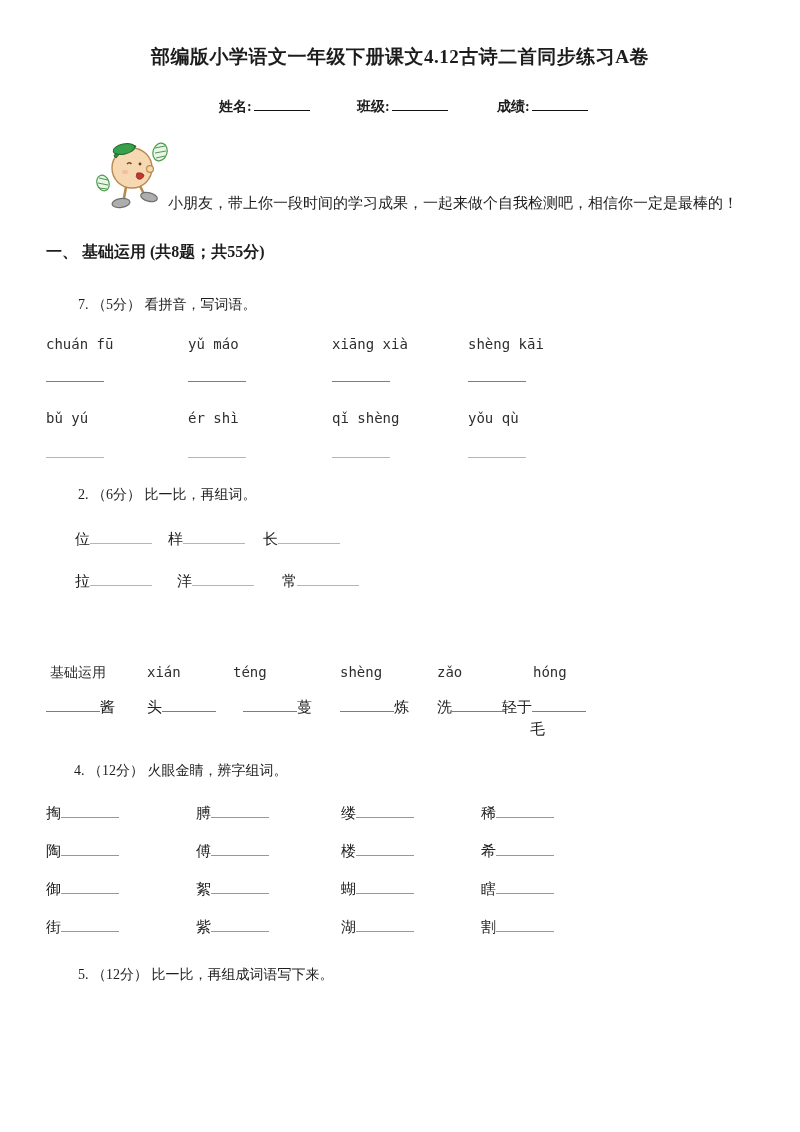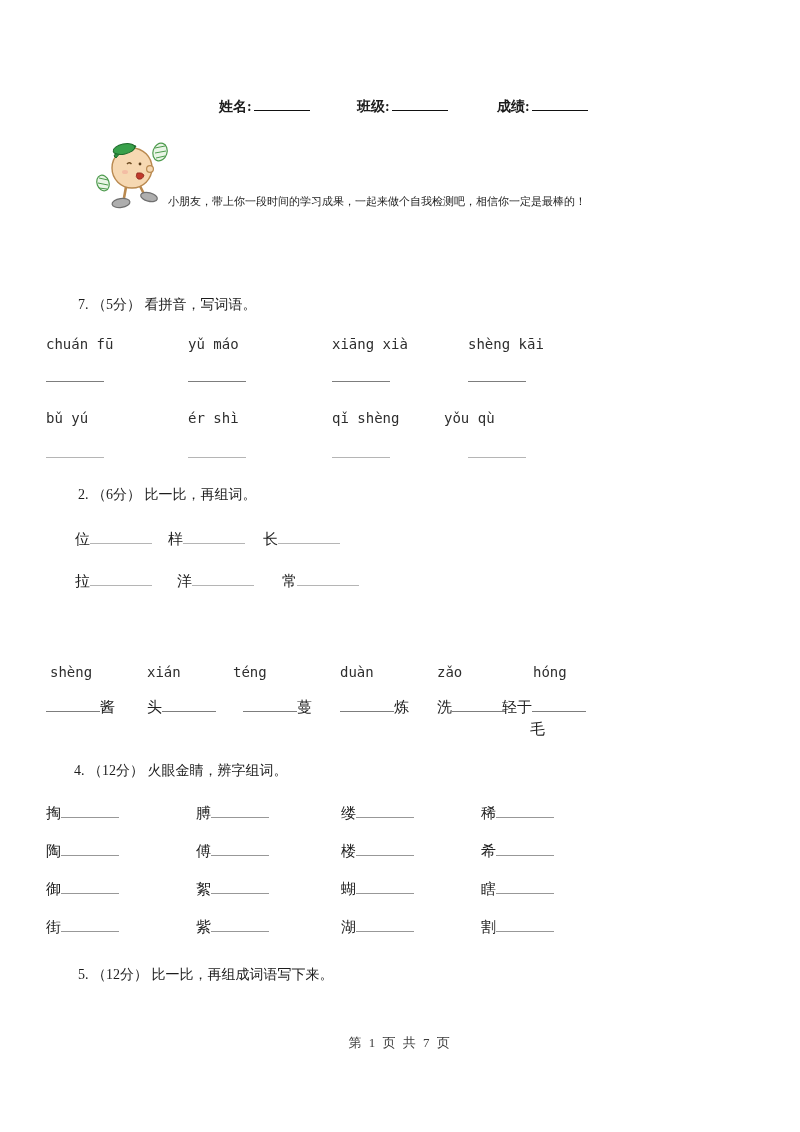--- a/index.html
+++ b/index.html
@@ -44,6 +44,7 @@
 
 <div class="page">
 
+  <div class="abs title">部编版小学语文一年级下册课文4.12古诗二首同步练习A卷</div>
 
   <div class="row namerow">
     <span class="cell" style="left:219px"><span>姓名:</span><span class="nameline"></span></span>

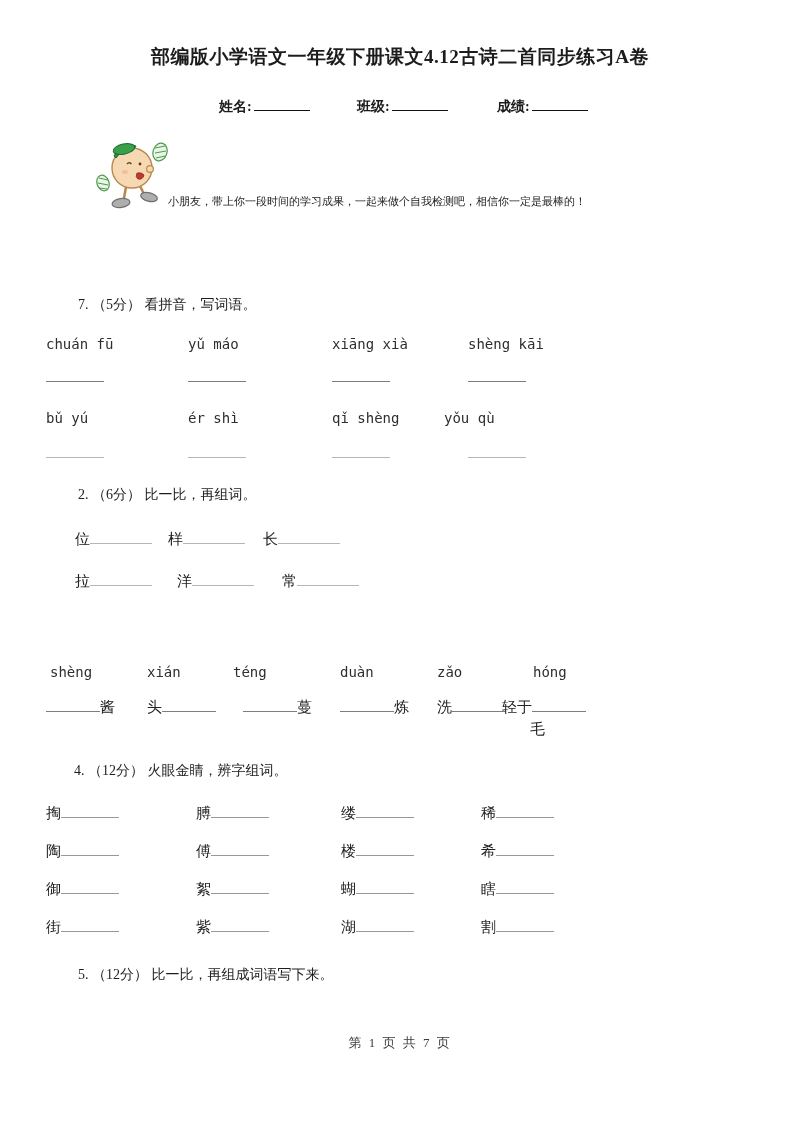--- a/index.html
+++ b/index.html
@@ -20,7 +20,7 @@
   .nameline { display:inline-block; width:56px; height:14px;
               border-bottom:1.5px solid #111; margin-left:2px; }
 
-  .intro { top:194px; left:168px; font-size:11px; white-space:nowrap; }
+  .intro { top:194px; left:168px; font-size:15px; white-space:nowrap; }
 
   .sec-head { top:242px; left:46px; font-size:16px; font-weight:bold; }
 

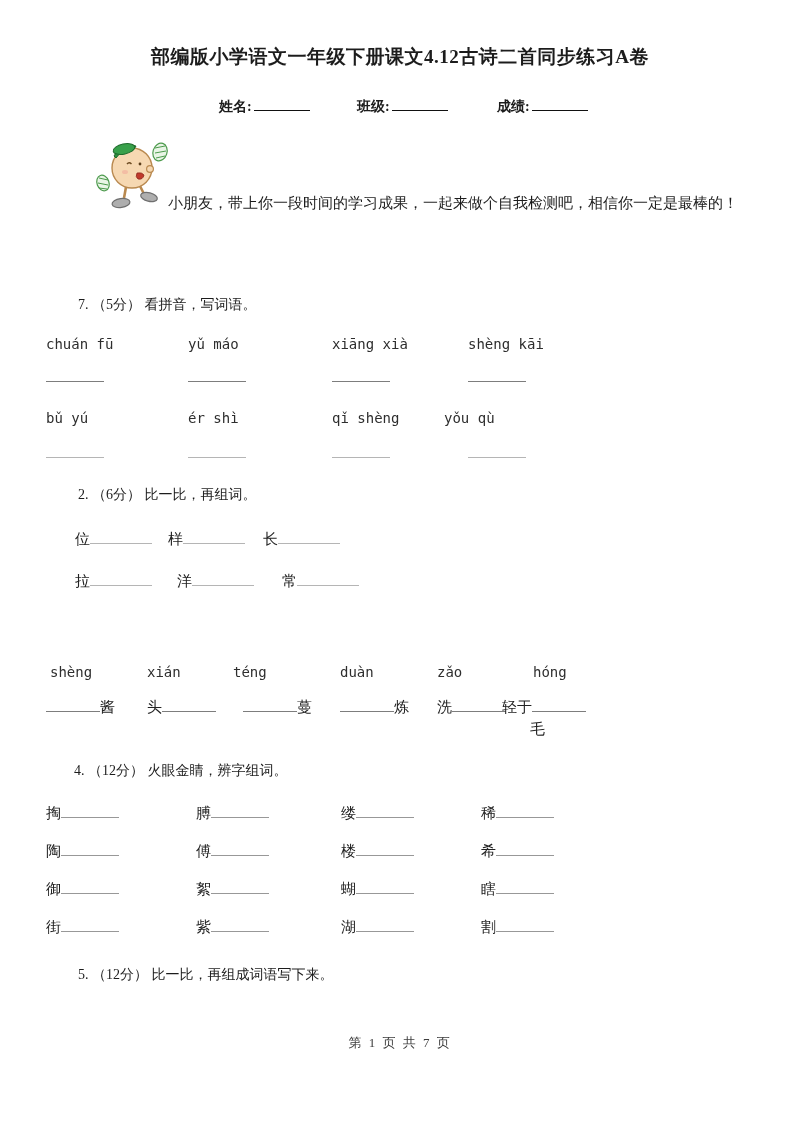--- a/index.html
+++ b/index.html
@@ -82,6 +82,7 @@
 
   <div class="abs intro">小朋友，带上你一段时间的学习成果，一起来做个自我检测吧，相信你一定是最棒的！</div>
 
+  <div class="abs sec-head">一、 基础运用 (共8题；共55分)</div>
 
   <div class="abs q-head" style="left:78px; top:296px">7. （5分） 看拼音，写词语。</div>
   <div class="row" style="top:336px">

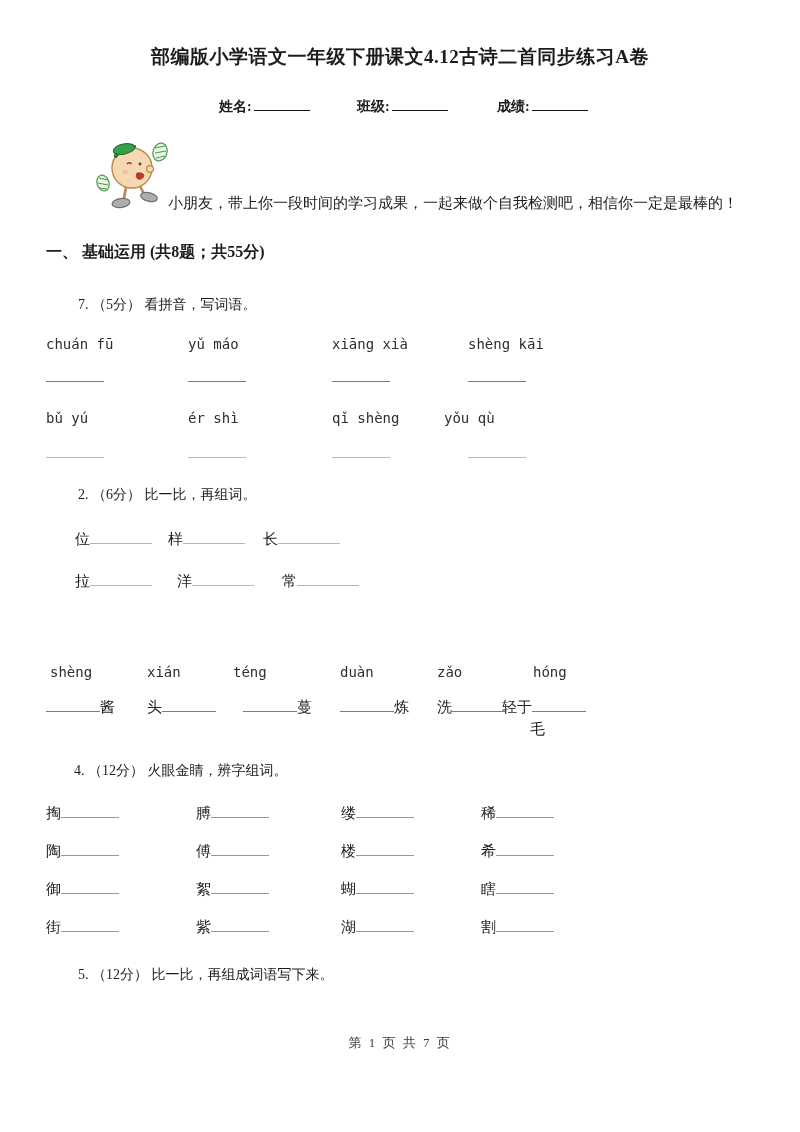--- a/index.html
+++ b/index.html
@@ -101,7 +101,7 @@
     <span class="cell py" style="left:46px">bǔ  yú</span>
     <span class="cell py" style="left:188px">ér shì</span>
     <span class="cell py" style="left:332px">qǐ  shèng</span>
-    <span class="cell py" style="left:444px">yǒu qù</span>
+    <span class="cell py" style="left:468px">yǒu qù</span>
   </div>
   <div class="row" style="top:444px">
     <span class="cell blank b-light w58" style="left:46px"></span>

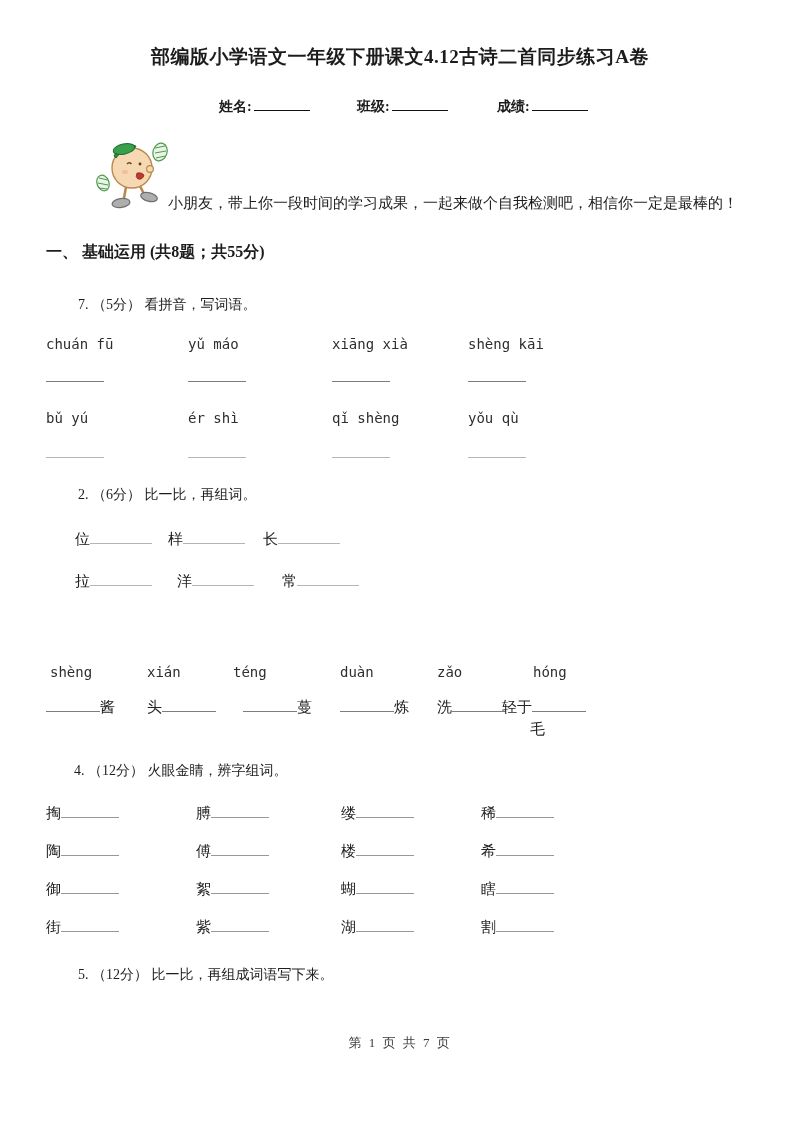--- a/index.html
+++ b/index.html
@@ -123,7 +123,7 @@
   </div>
 
   <div class="row" style="top:664px">
-    <span class="cell py" style="left:50px">shèng</span>
+    <span class="cell py" style="left:50px">基础运用</span>
     <span class="cell py" style="left:147px">xián</span>
     <span class="cell py" style="left:233px">téng</span>
     <span class="cell py" style="left:340px">duàn</span>

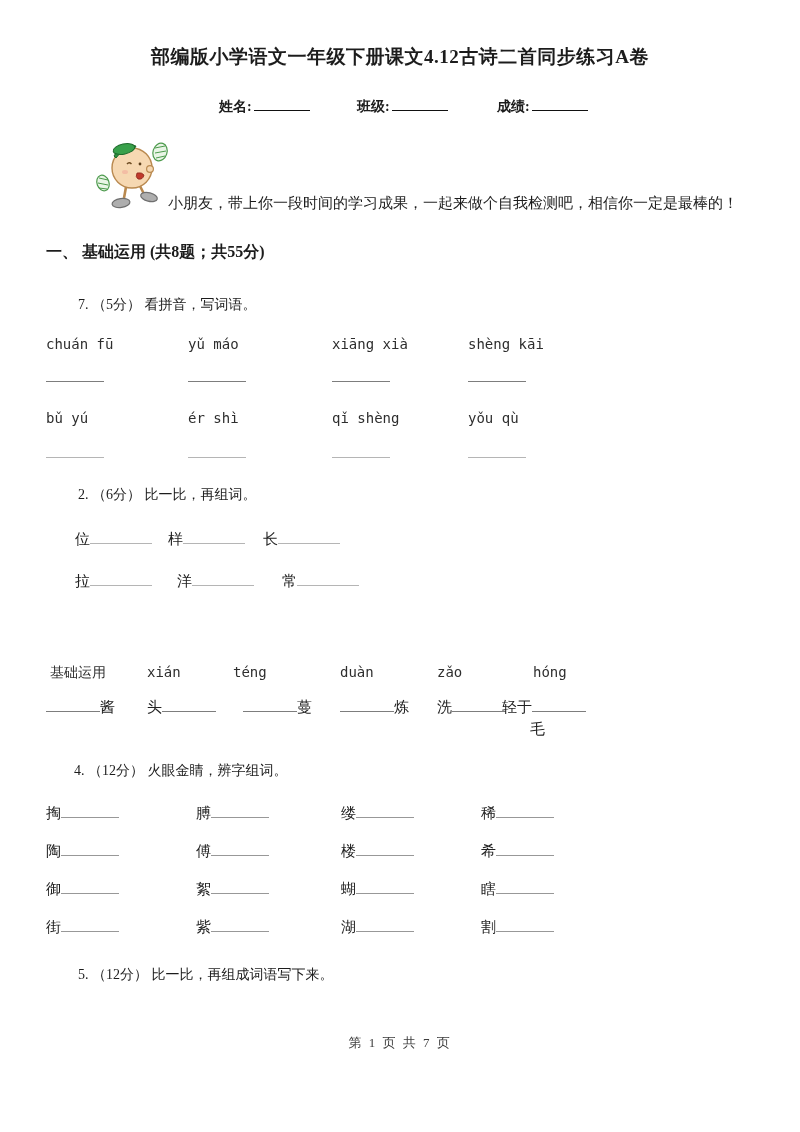--- a/index.html
+++ b/index.html
@@ -126,7 +126,7 @@
     <span class="cell py" style="left:50px">基础运用</span>
     <span class="cell py" style="left:147px">xián</span>
     <span class="cell py" style="left:233px">téng</span>
-    <span class="cell py" style="left:340px">duàn</span>
+    <span class="cell py" style="left:340px">shèng</span>
     <span class="cell py" style="left:437px">zǎo</span>
     <span class="cell py" style="left:533px">hóng</span>
   </div>

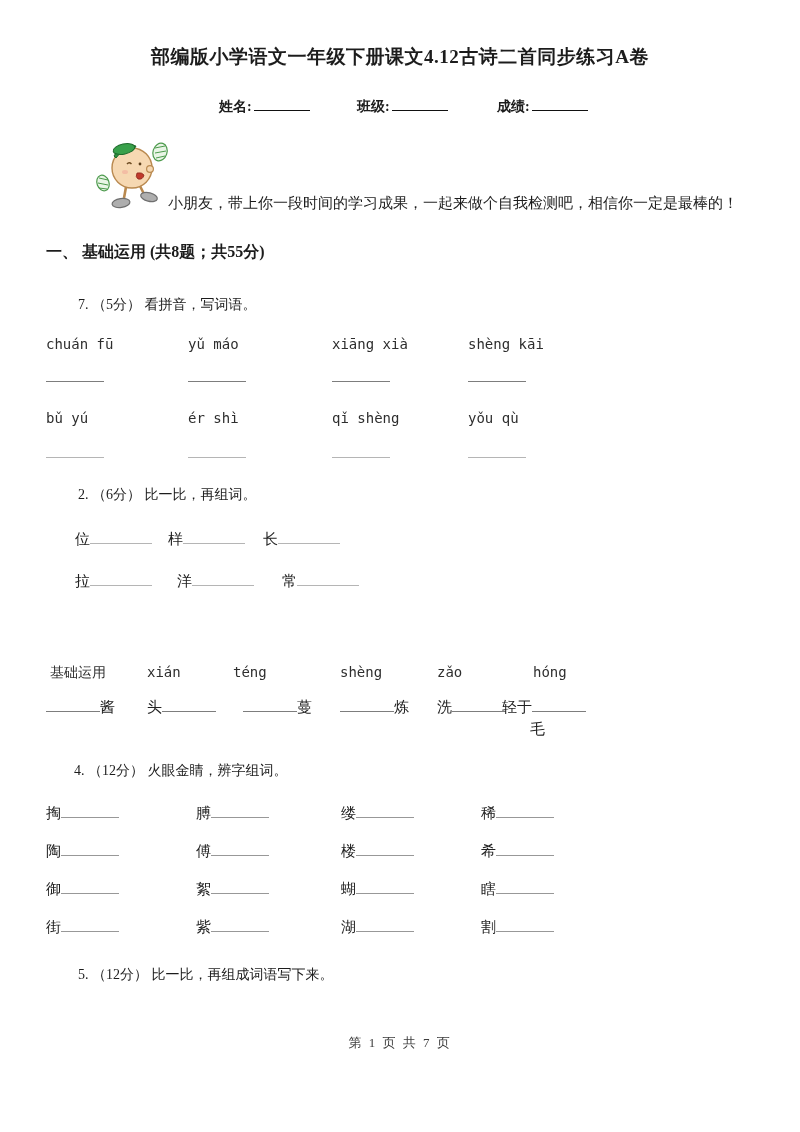--- a/index.html
+++ b/index.html
@@ -168,7 +168,6 @@
 
   <div class="abs q-head" style="left:78px; top:966px">5. （12分） 比一比，再组成词语写下来。</div>
 
-  <div class="abs footer">第 1 页 共 7 页</div>
 
 </div>
 

